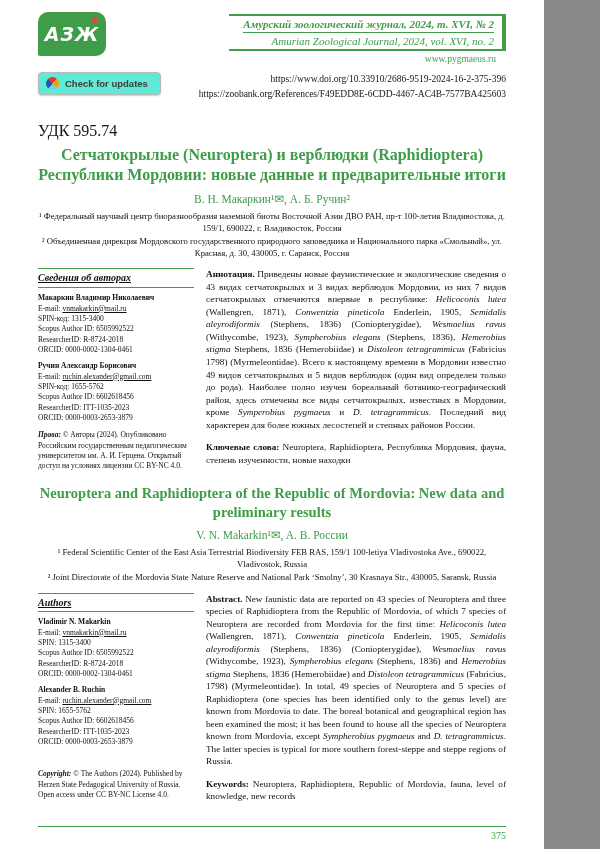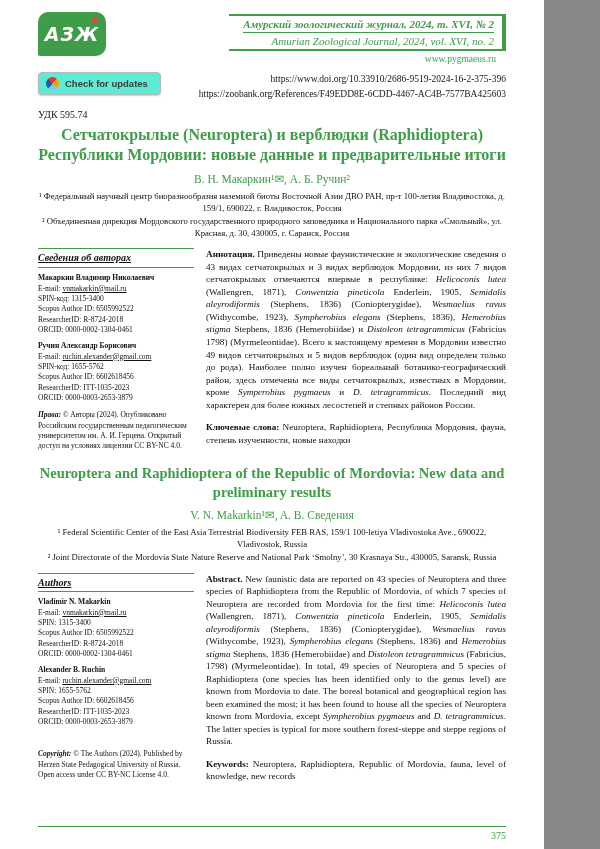--- a/index.html
+++ b/index.html
@@ -28,7 +28,7 @@
                background:conic-gradient(from -50deg,#e5352b 0 25%,#f59e00 25% 50%,#79c9ec 50% 75%,#1c5bab 75% 100%); }
   .check-text { font-family:"Liberation Sans", sans-serif; font-size:9.5px; font-weight:bold; color:#3c3c3c; }
   .links { text-align:right; font-size:9.5px; line-height:1.55; color:#141414; }
-  .udk { margin-top:8px; font-size:10px; }
+  .udk { margin-top:21px; font-size:16px; }
 
   
   .title-ru { margin-top:5px; text-align:center; color:var(--accent); font-size:16px; font-weight:bold; line-height:1.25; }

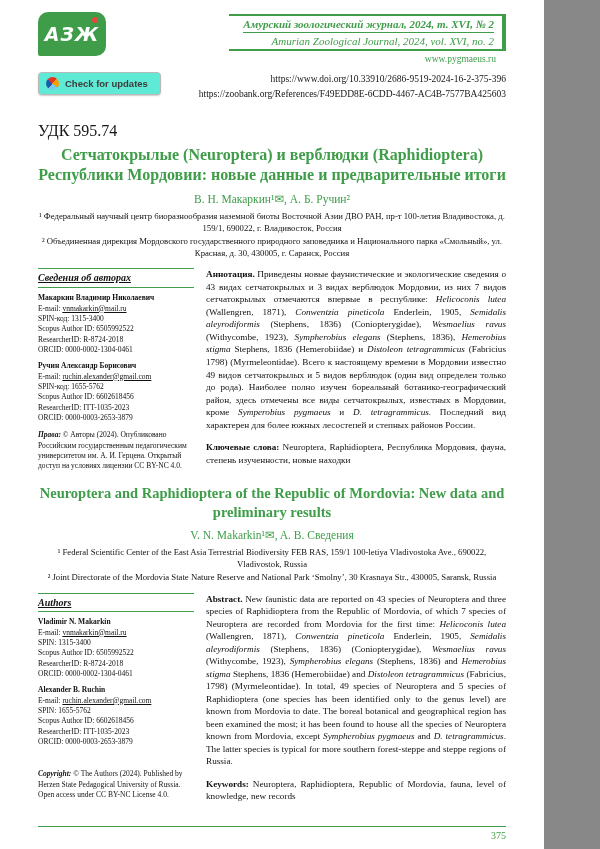--- a/index.html
+++ b/index.html
@@ -124,7 +124,7 @@
   </section>
 
   <h2 class="title-en">Neuroptera and Raphidioptera of the Republic of Mordovia: New data and preliminary results</h2>
-  <div class="authors-line">V. N. Makarkin¹✉, A. B. Сведения</div>
+  <div class="authors-line">V. N. Makarkin¹✉, A. B. России</div>
   <div class="affiliations">
     <p>¹ Federal Scientific Center of the East Asia Terrestrial Biodiversity FEB RAS, 159/1 100-letiya Vladivostoka Ave., 690022, Vladivostok, Russia</p>
     <p>² Joint Directorate of the Mordovia State Nature Reserve and National Park ‘Smolny’, 30 Krasnaya Str., 430005, Saransk, Russia</p>

